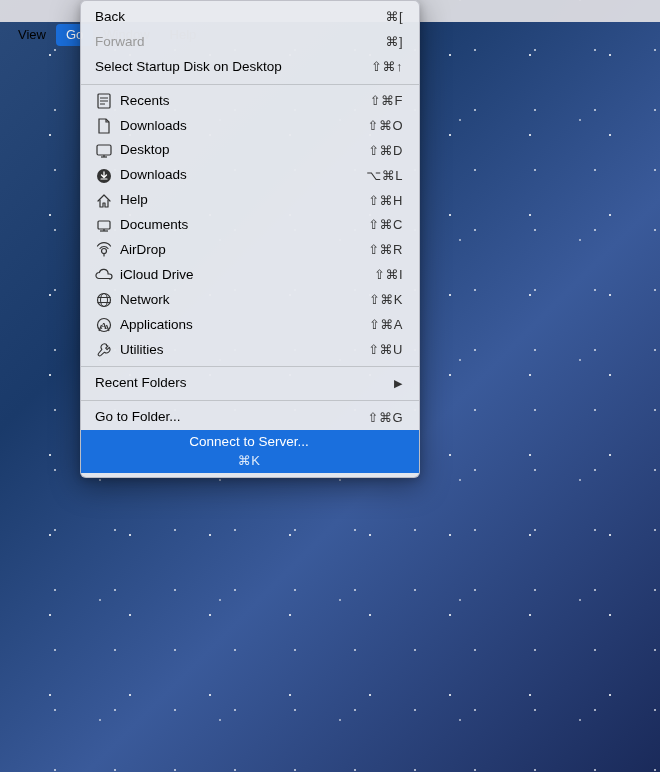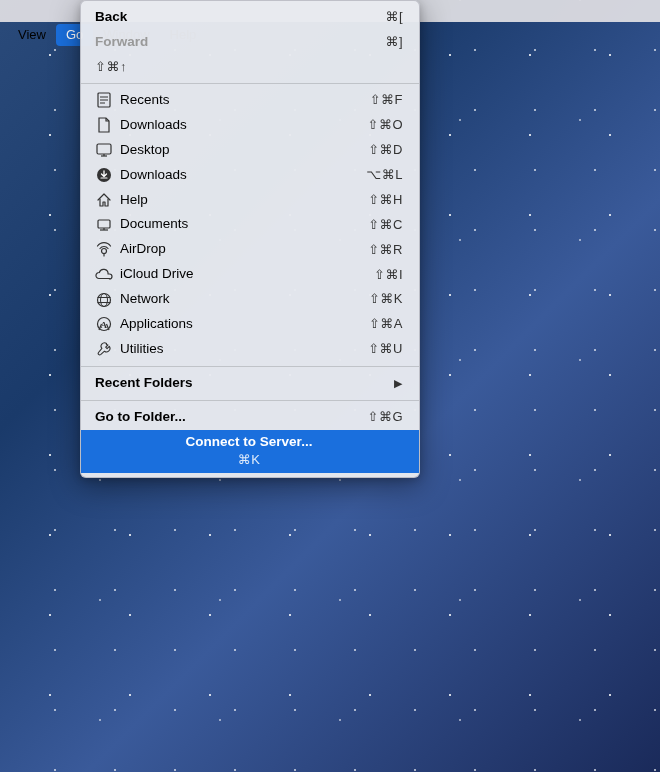--- a/index.html
+++ b/index.html
@@ -136,7 +136,6 @@
 
     .menu-item.no-icon .item-left {
       padding-left: 0;
-      font-weight: bold;
     }
 
     .arrow-right {

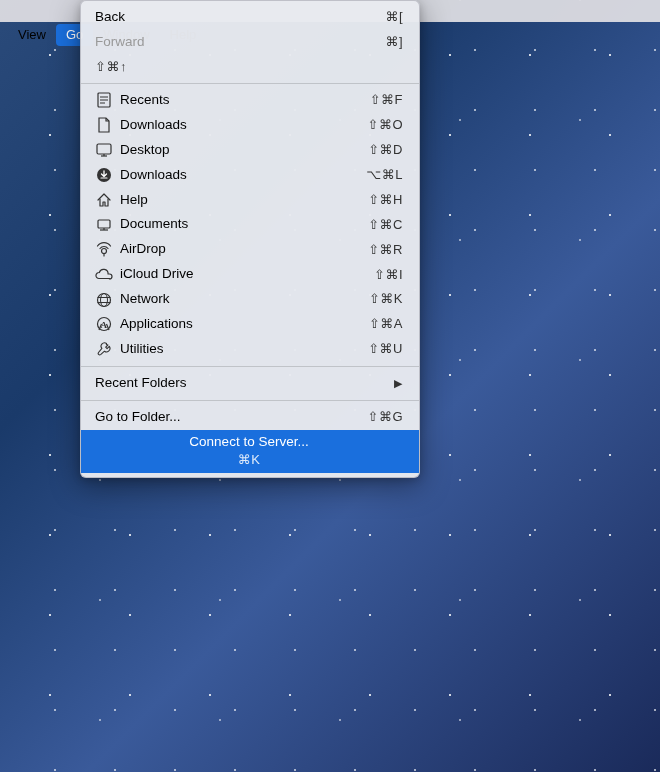--- a/index.html
+++ b/index.html
@@ -170,6 +170,9 @@
     </div>
 
     <div class="menu-item no-icon">
+      <div class="item-left">
+        <span class="item-label">Select Startup Disk on Desktop</span>
+      </div>
       <span class="shortcut">⇧⌘↑</span>
     </div>
 

